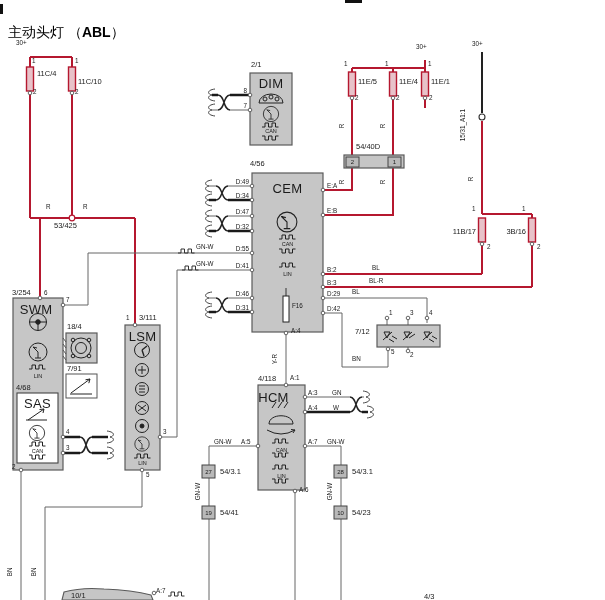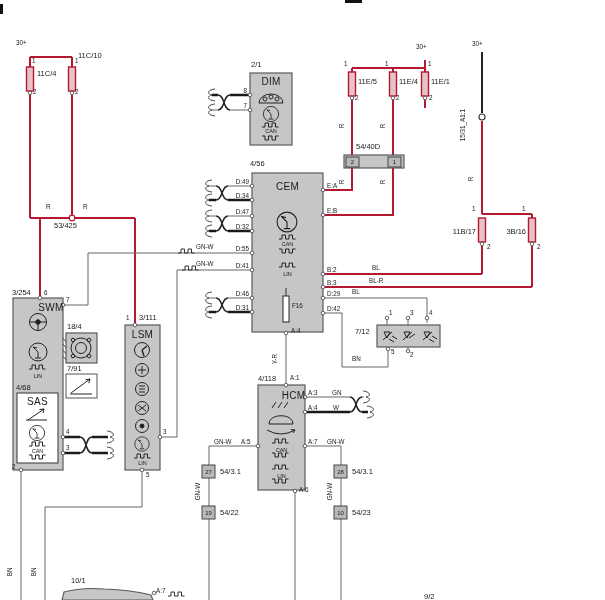--- a/index.html
+++ b/index.html
@@ -275,6 +275,7 @@
   </g>
 </svg>
 
+<div class="title2"><span>主动头灯</span> <span>（</span><b>ABL</b><span>）</span></div>
 
 <div class="lb wc" style="left:16px;top:40px">30+</div>
 <div class="lb pin" style="left:32px;top:58px">1</div>

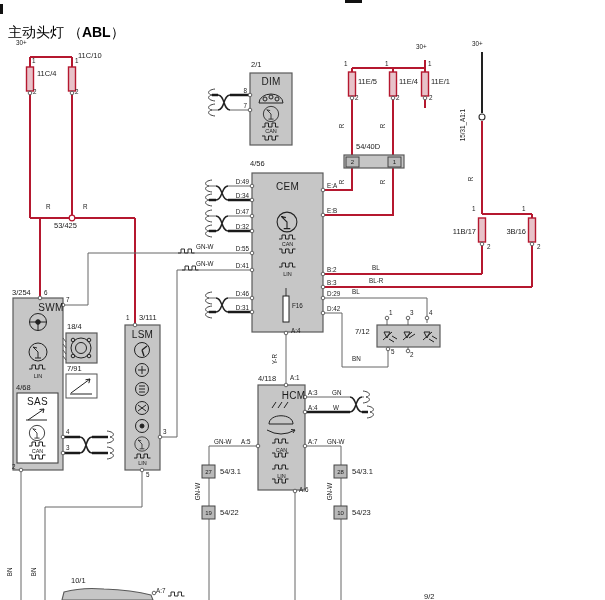--- a/index.html
+++ b/index.html
@@ -281,7 +281,7 @@
 <div class="lb pin" style="left:32px;top:58px">1</div>
 <div class="lb pin" style="left:75px;top:58px">1</div>
 <div class="lb ref" style="left:37px;top:70px">11C/4</div>
-<div class="lb ref" style="left:78px;top:52px">11C/10</div>
+<div class="lb ref" style="left:78px;top:78px">11C/10</div>
 <div class="lb pin" style="left:33px;top:89px">2</div>
 <div class="lb pin" style="left:75px;top:89px">2</div>
 <div class="lb wc" style="left:46px;top:204px">R</div>

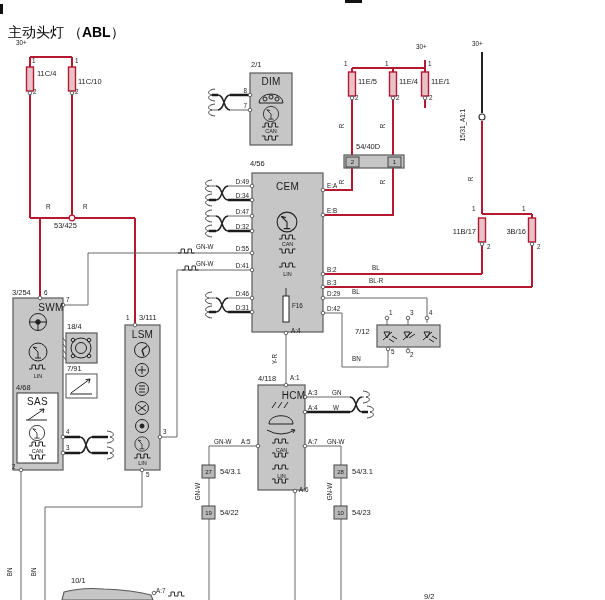--- a/index.html
+++ b/index.html
@@ -11,7 +11,7 @@
   .pin{font-size:6.3px;}
   .wc{font-size:6.3px;}
   .ref{font-size:7.5px;}
-  .name{font-size:10px;letter-spacing:.3px;}
+  .name{font-size:13px;letter-spacing:.3px;}
   .bus{font-size:5.5px;}
   .cell{font-size:6px;text-align:center;}
   .ctr{text-align:center;}

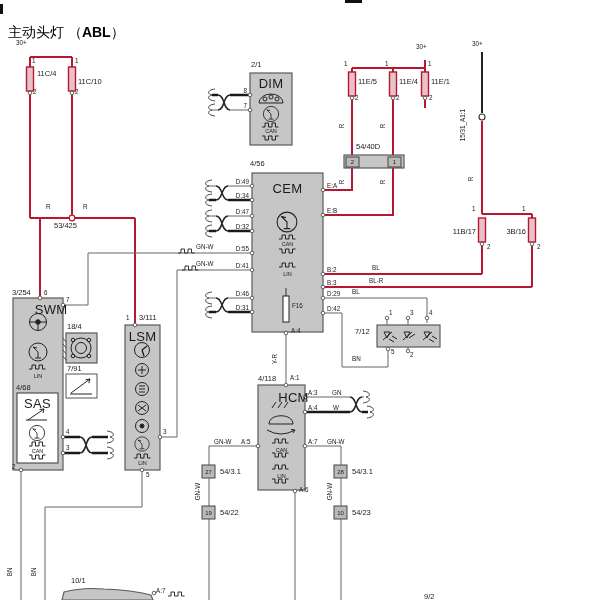--- a/index.html
+++ b/index.html
@@ -361,7 +361,7 @@
 <div class="lb ref" style="left:12px;top:289px">3/254</div>
 <div class="lb pin" style="left:44px;top:290px">6</div>
 <div class="lb pin" style="left:66px;top:297px">7</div>
-<div class="lb name ctr" style="left:26px;top:303px;width:50px">SWM</div>
+<div class="lb name ctr" style="left:11px;top:303px;width:50px">SWM</div>
 <div class="lb bus ctr" style="left:13px;top:374px;width:50px">LIN</div>
 <div class="lb ref" style="left:16px;top:384px">4/68</div>
 <div class="lb name ctr" style="left:17px;top:397px;width:41px">SAS</div>

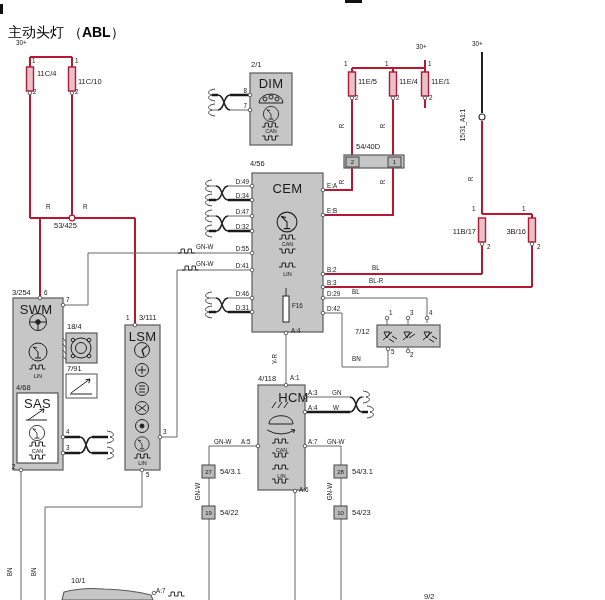--- a/index.html
+++ b/index.html
@@ -384,7 +384,7 @@
 
 <div class="lb ref" style="left:258px;top:375px">4/118</div>
 <div class="lb pin" style="left:290px;top:375px">A:1</div>
-<div class="lb name ctr" style="left:270px;top:391px;width:47px">HCM</div>
+<div class="lb name ctr" style="left:250px;top:391px;width:47px">HCM</div>
 <div class="lb bus ctr" style="left:258px;top:448px;width:47px">CAN</div>
 <div class="lb bus ctr" style="left:258px;top:474px;width:47px">LIN</div>
 <div class="lb pin" style="left:308px;top:390px">A:3</div>

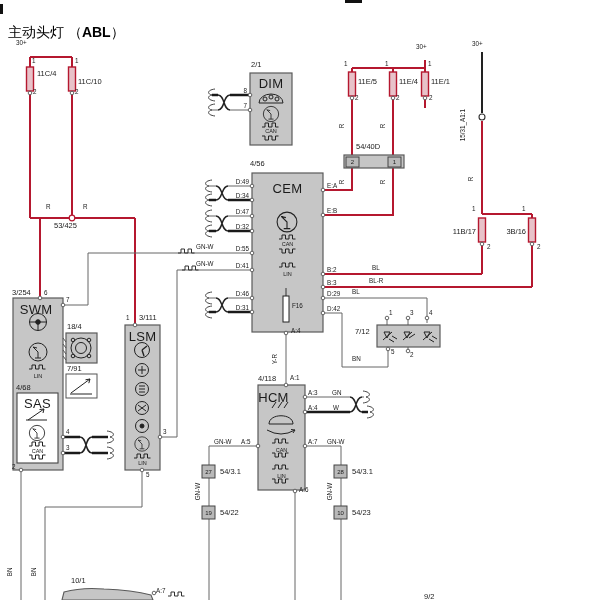--- a/index.html
+++ b/index.html
@@ -402,7 +402,7 @@
 <div class="lb ref" style="left:220px;top:468px">54/3.1</div>
 <div class="lb wc rot" style="left:201px;top:494px">GN-W</div>
 <div class="lb cell" style="left:202px;top:510px;width:13px">19</div>
-<div class="lb ref" style="left:220px;top:509px">54/22</div>
+<div class="lb ref" style="left:220px;top:509px">54/41</div>
 <div class="lb cell" style="left:334px;top:469px;width:13px">28</div>
 <div class="lb ref" style="left:352px;top:468px">54/3.1</div>
 <div class="lb wc rot" style="left:333px;top:494px">GN-W</div>

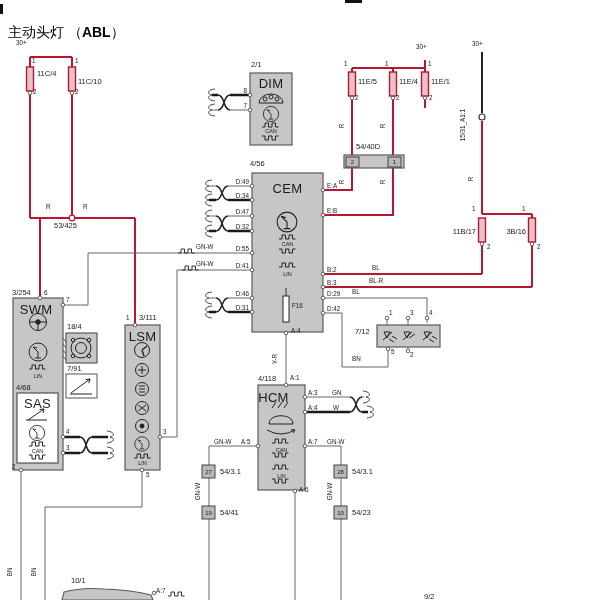--- a/index.html
+++ b/index.html
@@ -409,7 +409,7 @@
 <div class="lb cell" style="left:334px;top:510px;width:13px">10</div>
 <div class="lb ref" style="left:352px;top:509px">54/23</div>
 
-<div class="lb ref" style="left:71px;top:577px">10/1</div>
+<div class="lb ref" style="left:71px;top:592px">10/1</div>
 <div class="lb pin" style="left:156px;top:588px">A:7</div>
 <div class="lb ref" style="left:424px;top:593px">9/2</div>
 

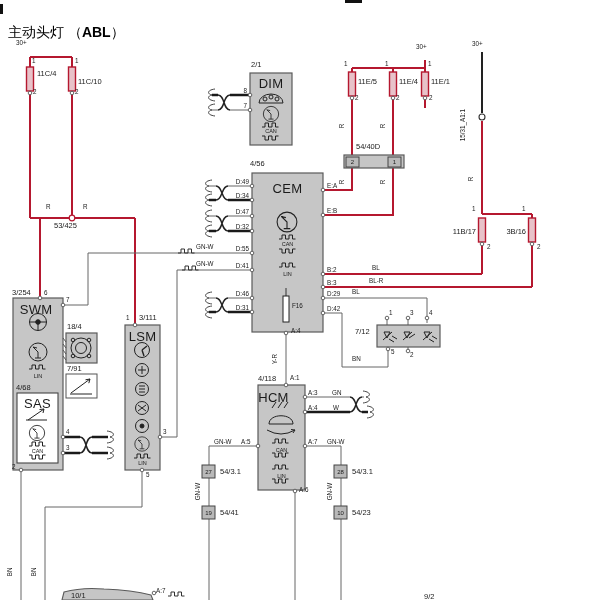--- a/index.html
+++ b/index.html
@@ -411,7 +411,7 @@
 
 <div class="lb ref" style="left:71px;top:592px">10/1</div>
 <div class="lb pin" style="left:156px;top:588px">A:7</div>
-<div class="lb ref" style="left:424px;top:593px">9/2</div>
+<div class="lb ref" style="left:424px;top:593px">4/3</div>
 
 </div>
 

